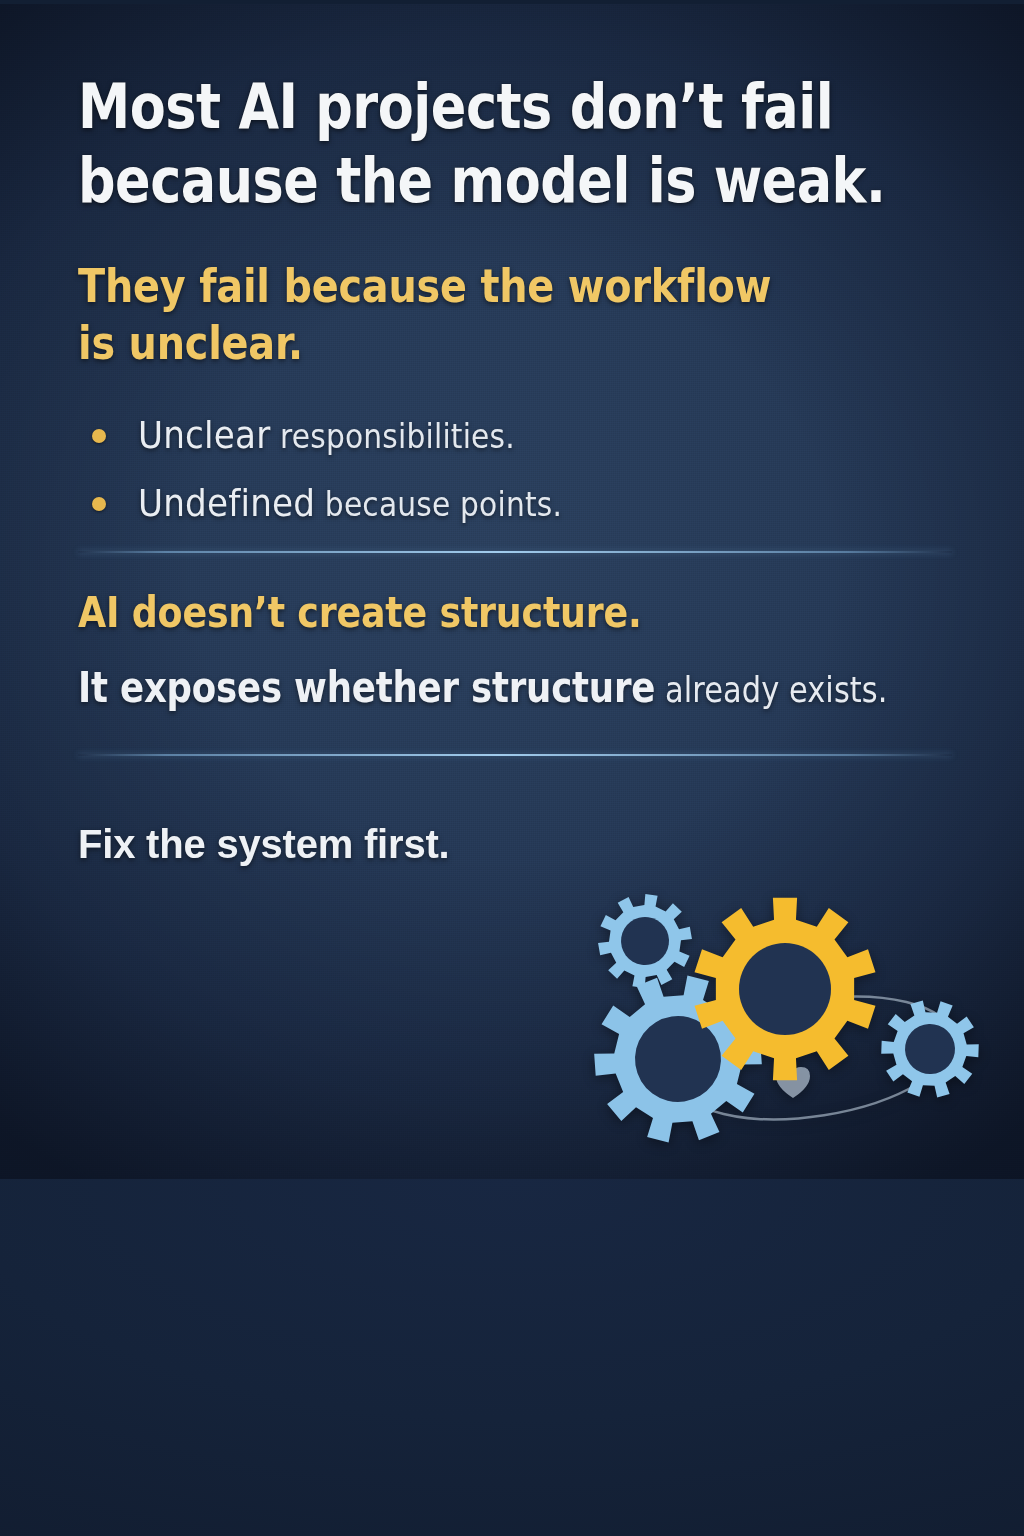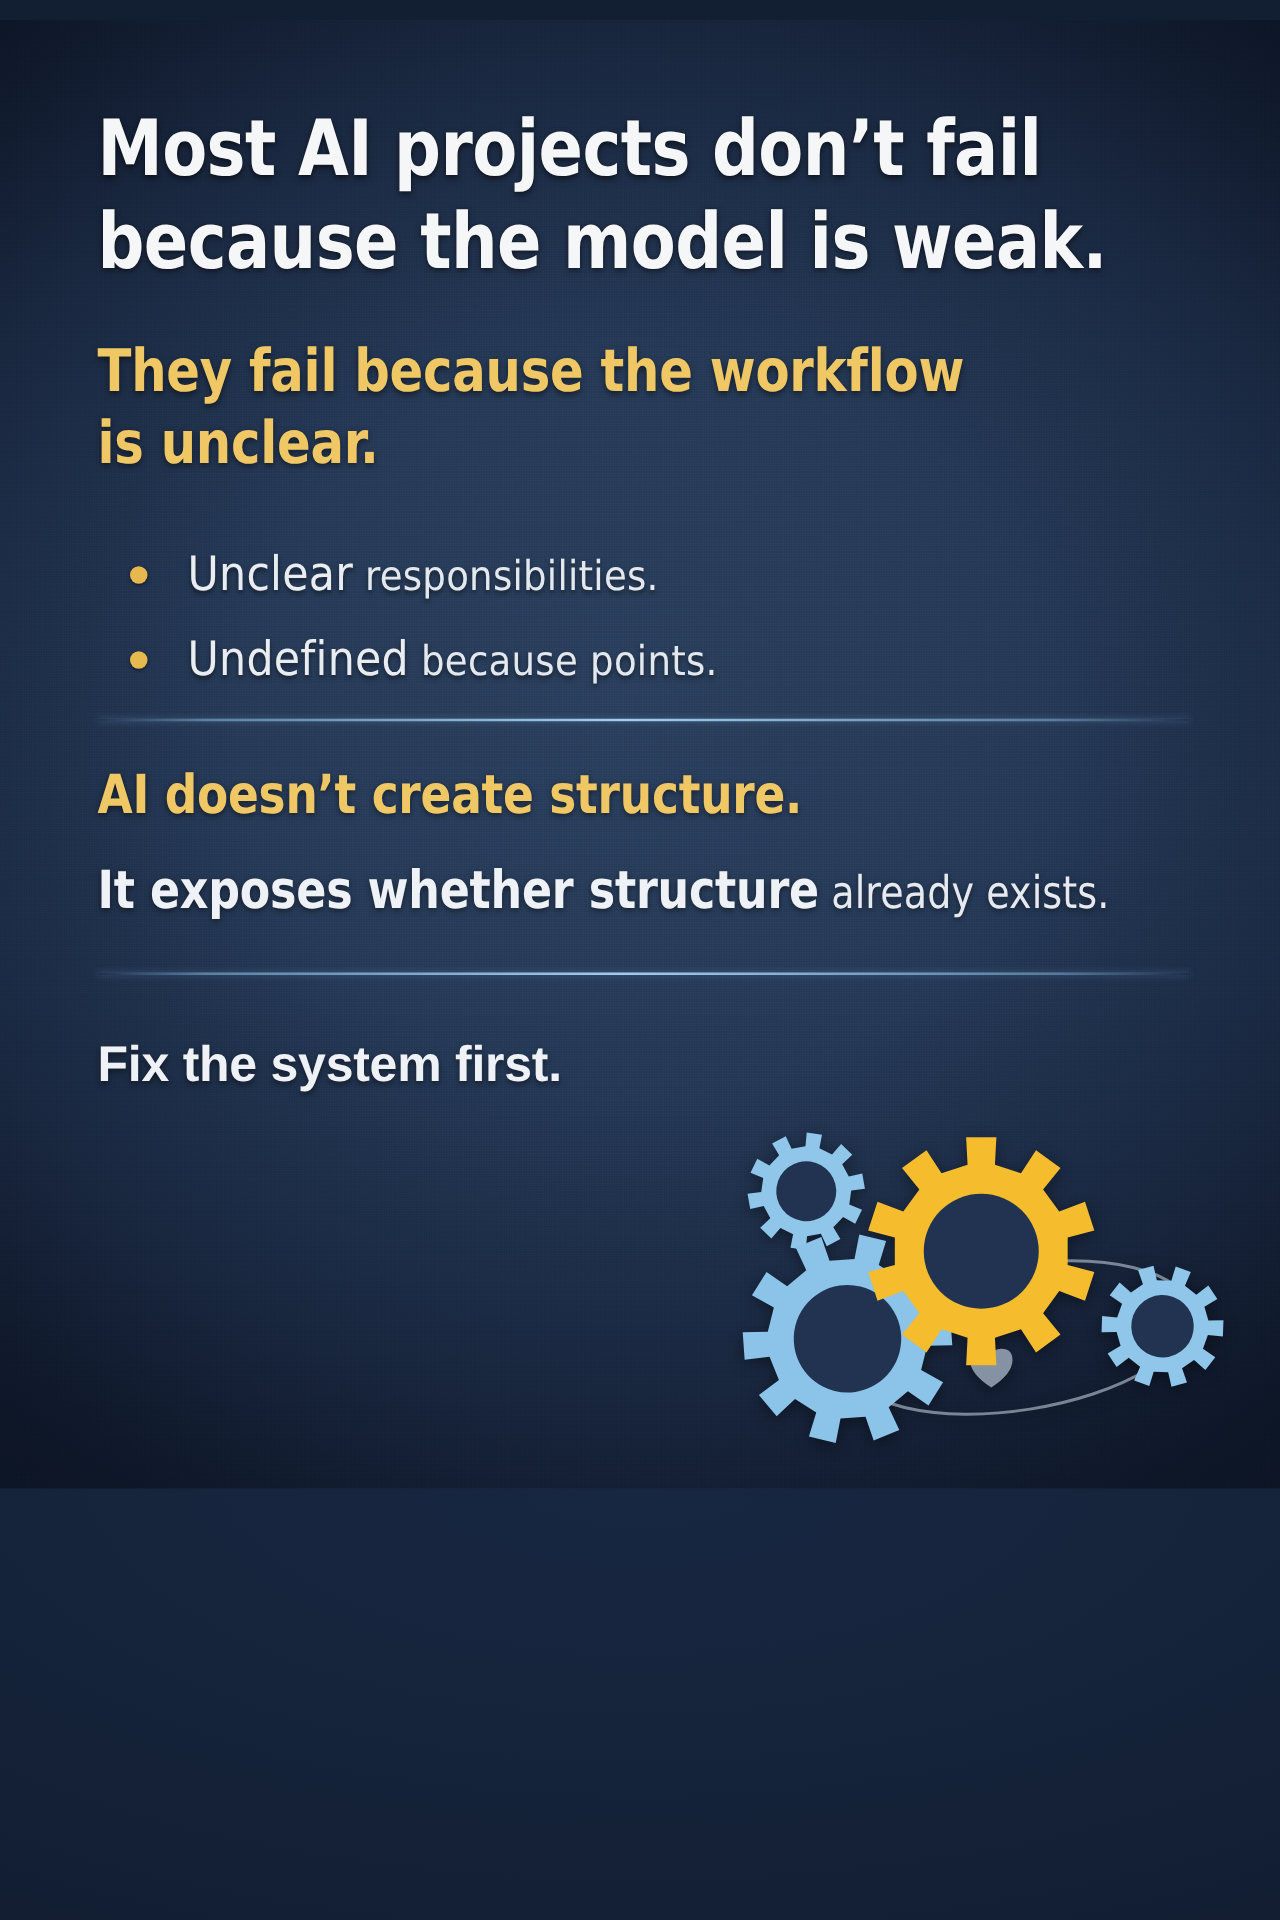--- a/index.html
+++ b/index.html
@@ -39,7 +39,7 @@
   #panel {
     position: absolute;
     left: 0;
-    top: 16px;
+    top: 4px;
     width: 1024px;
     height: 1175px;
     overflow: hidden;

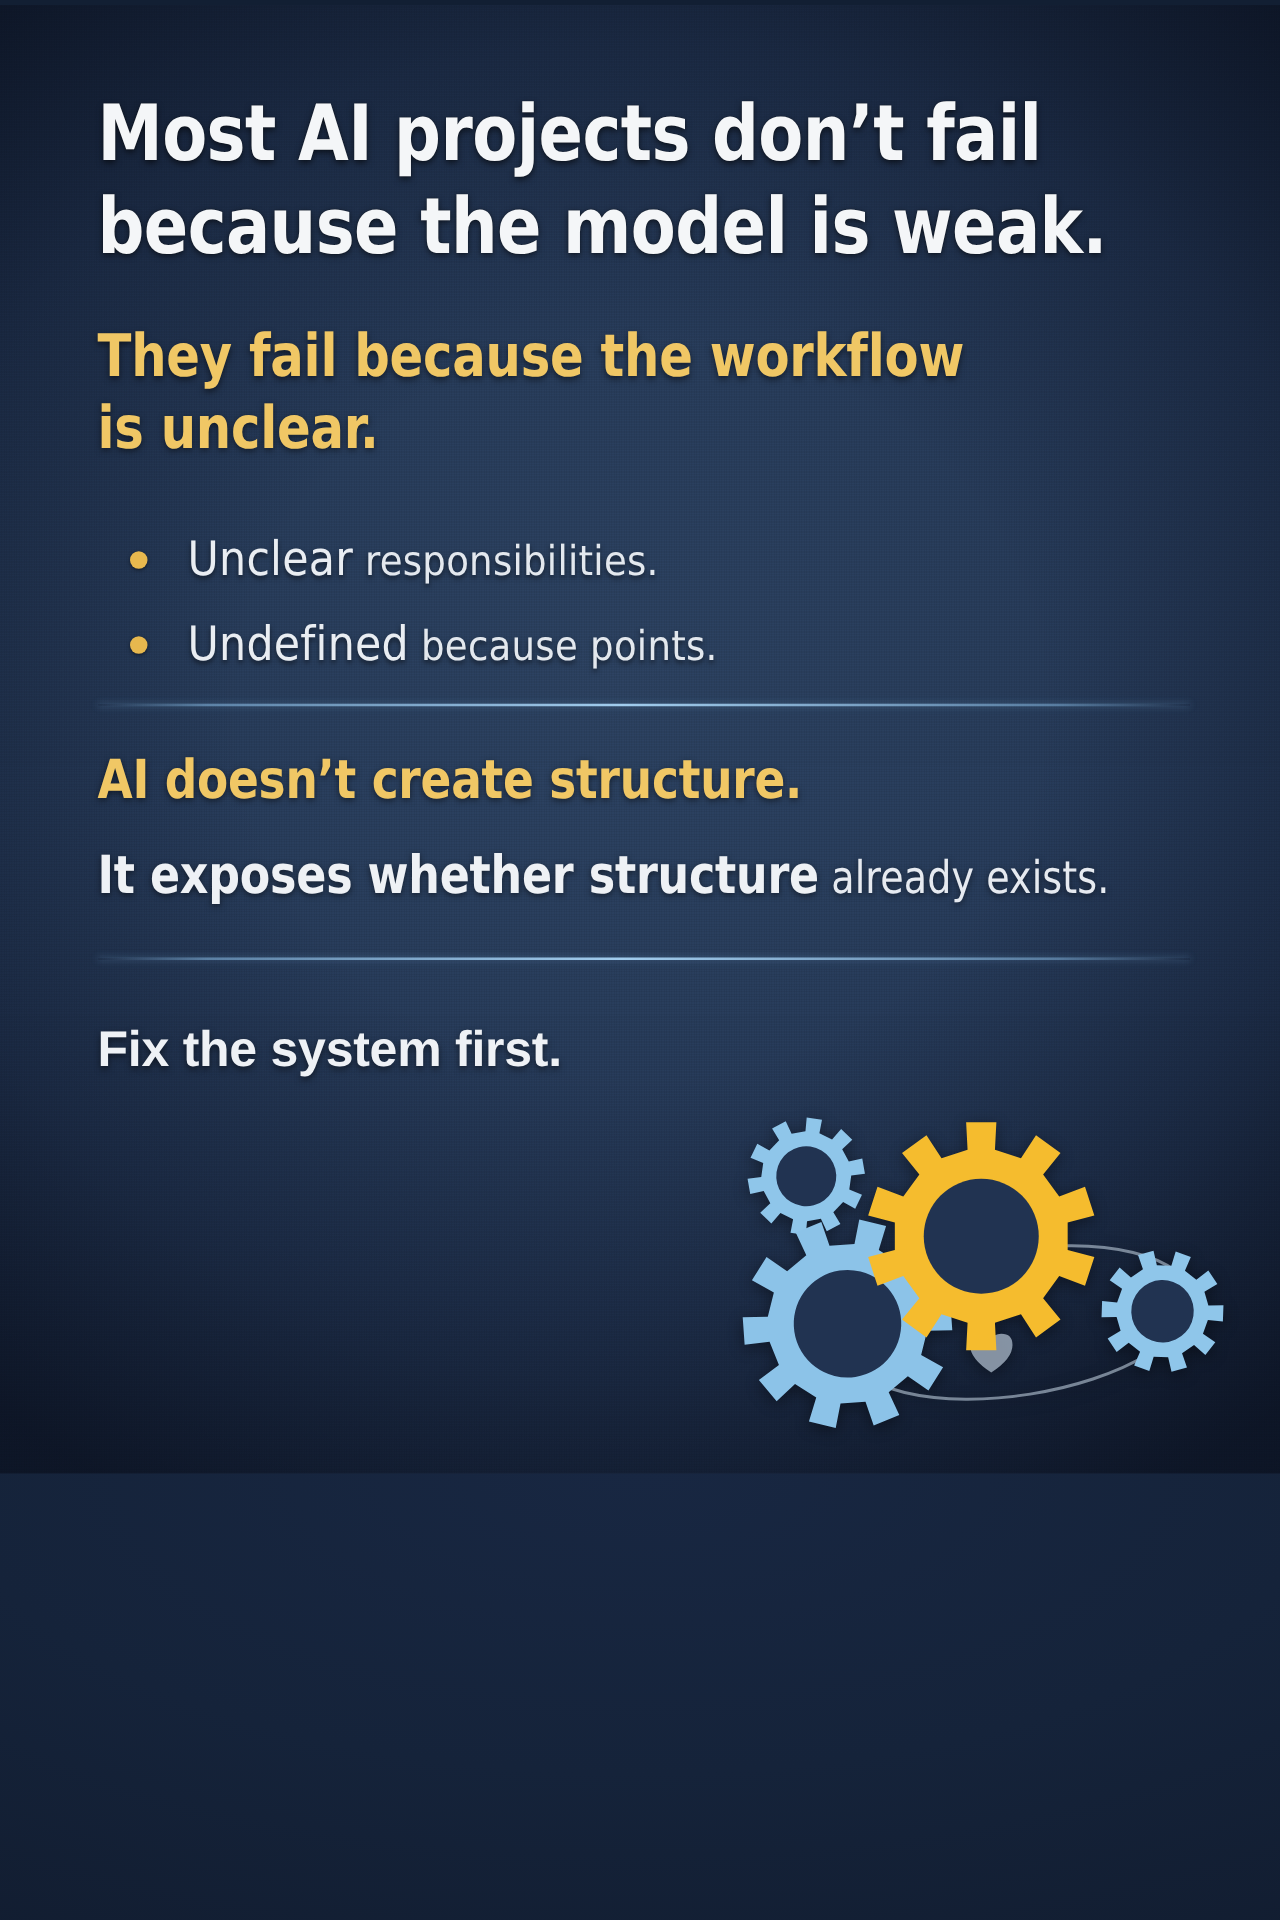--- a/index.html
+++ b/index.html
@@ -124,7 +124,7 @@
   
   .bullets {
     list-style: none;
-    margin: 12px;
+    margin: 0;
     padding: 42px 0 0 14px;
   }
   .bullet-item {

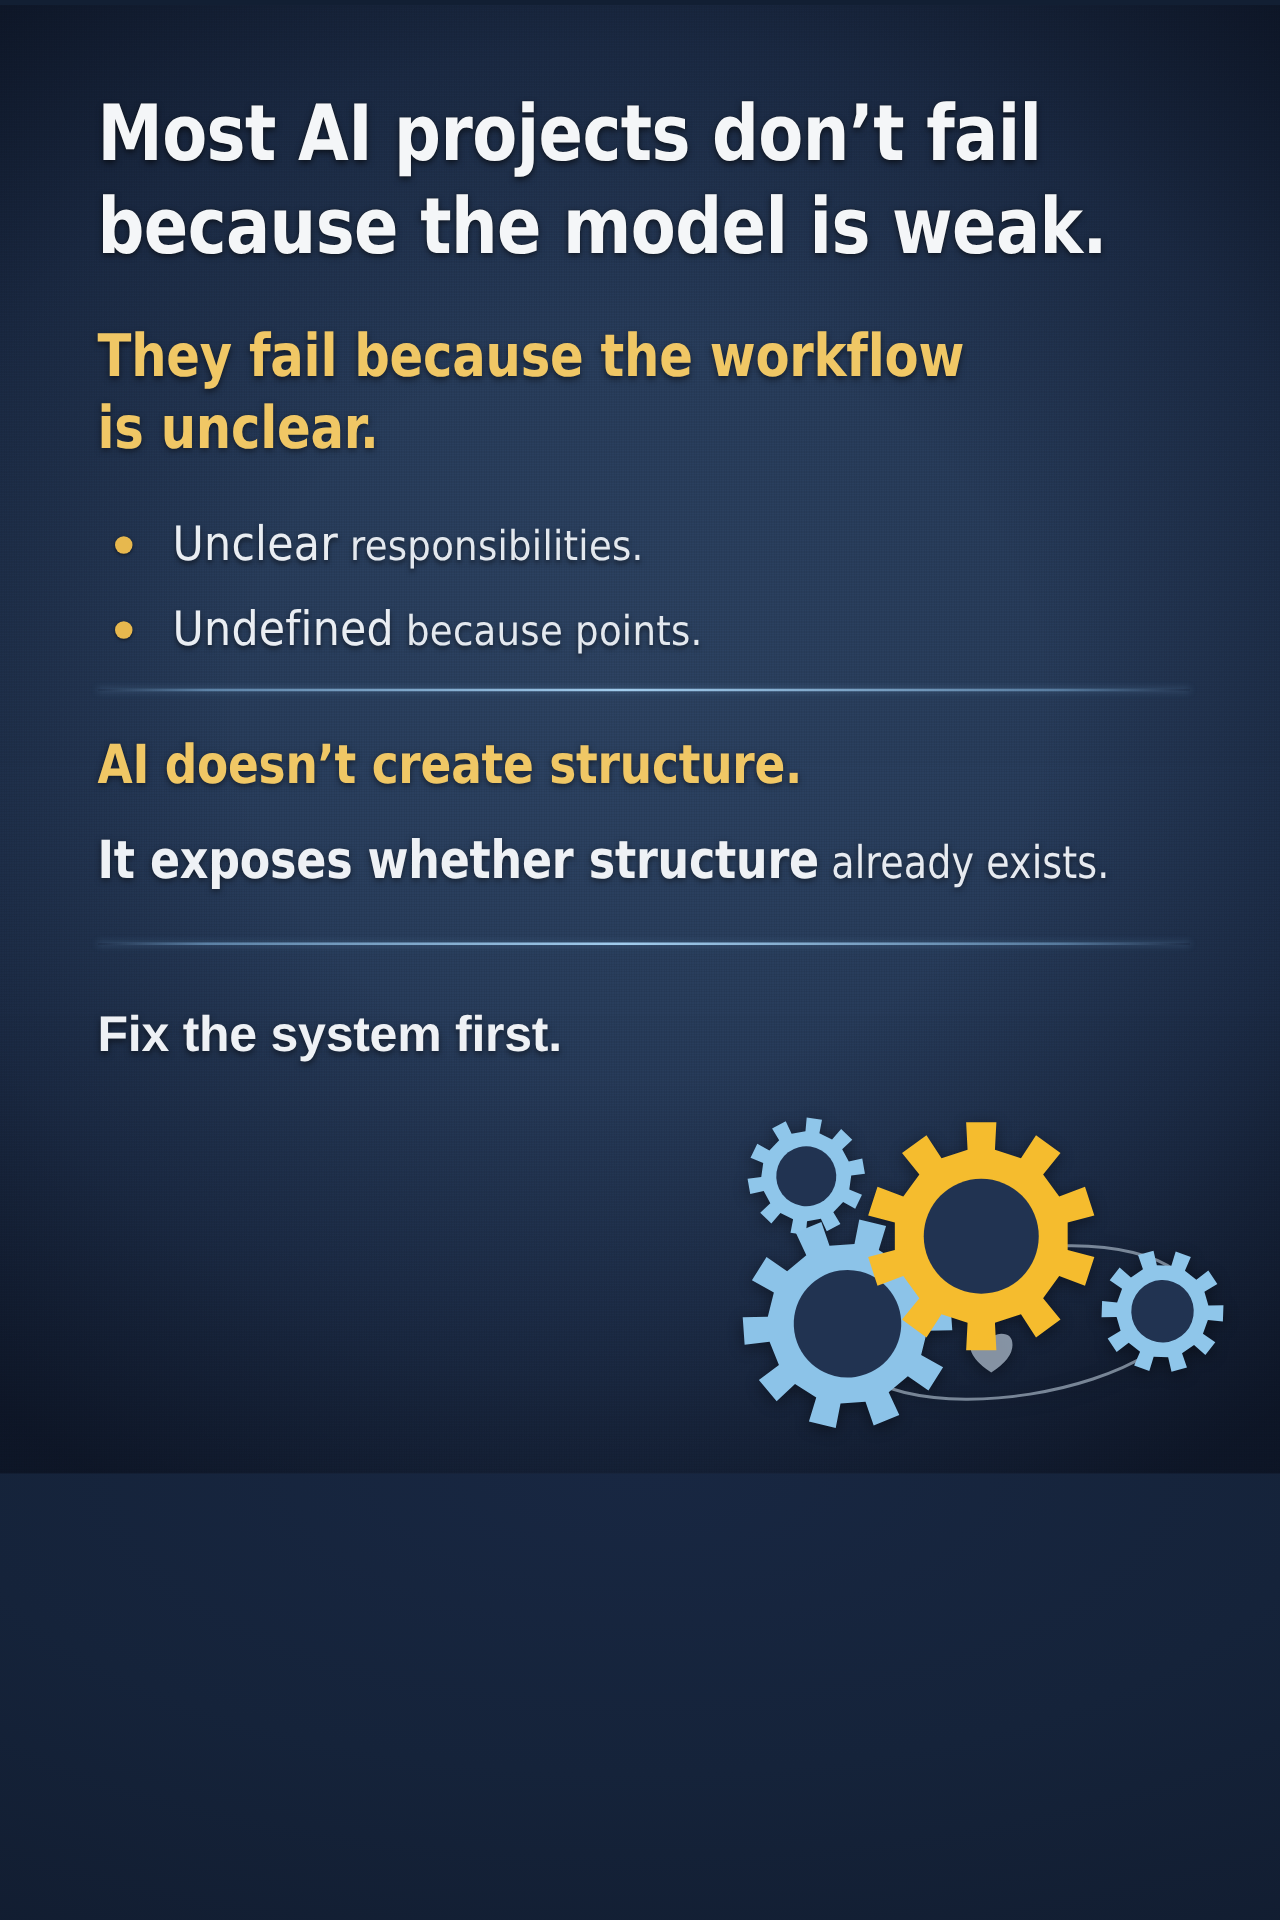--- a/index.html
+++ b/index.html
@@ -214,7 +214,7 @@
   
   .closing {
     margin: 0;
-    padding-top: 44px;
+    padding-top: 60px;
     font-family: "Liberation Sans", "DejaVu Sans", sans-serif;
     font-weight: 700;
     font-size: 40px;

